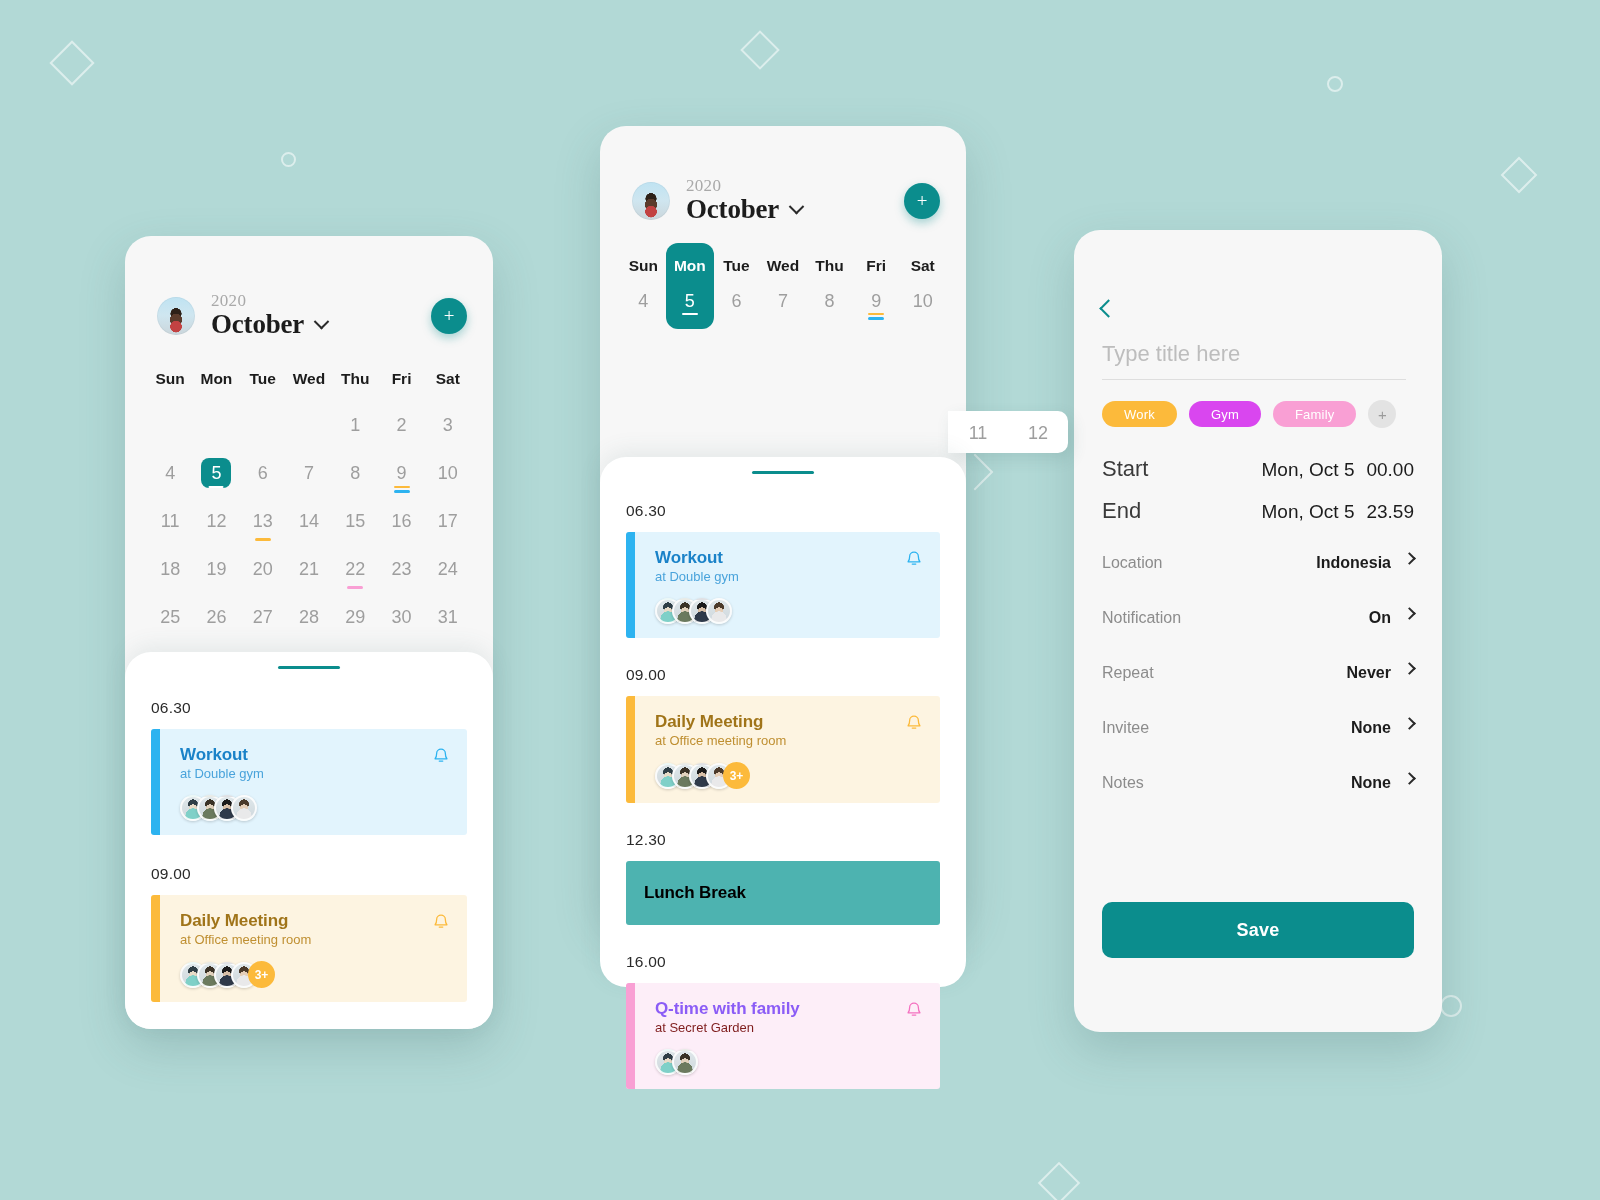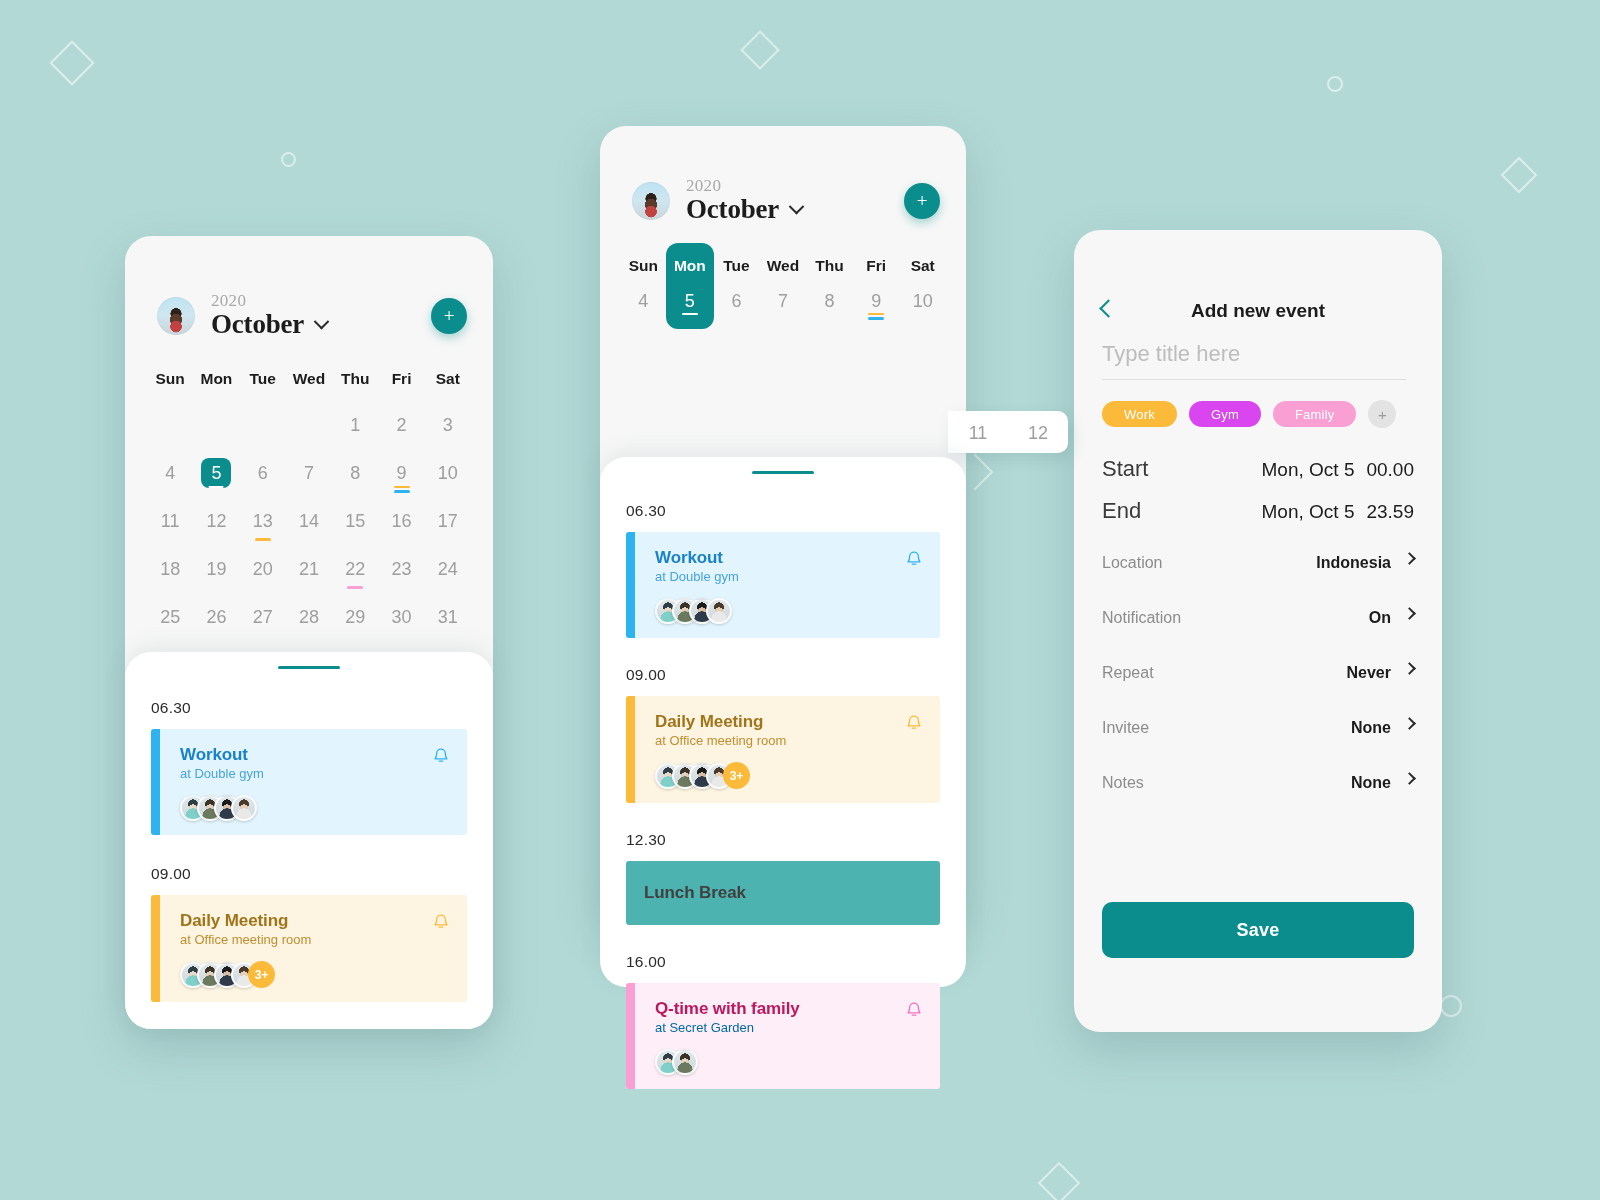--- a/index.html
+++ b/index.html
@@ -575,7 +575,6 @@
 
   <div style="display:flex; align-items:center; padding:72px 28px 0 28px; position:relative;">
     <div class="back-chev"></div>
-    <div class="p3-title" style="position:absolute; left:0; right:0; text-align:center; top:70px;">Add new event</div>
   </div>
 
   <div style="padding:26px 36px 0 28px;">

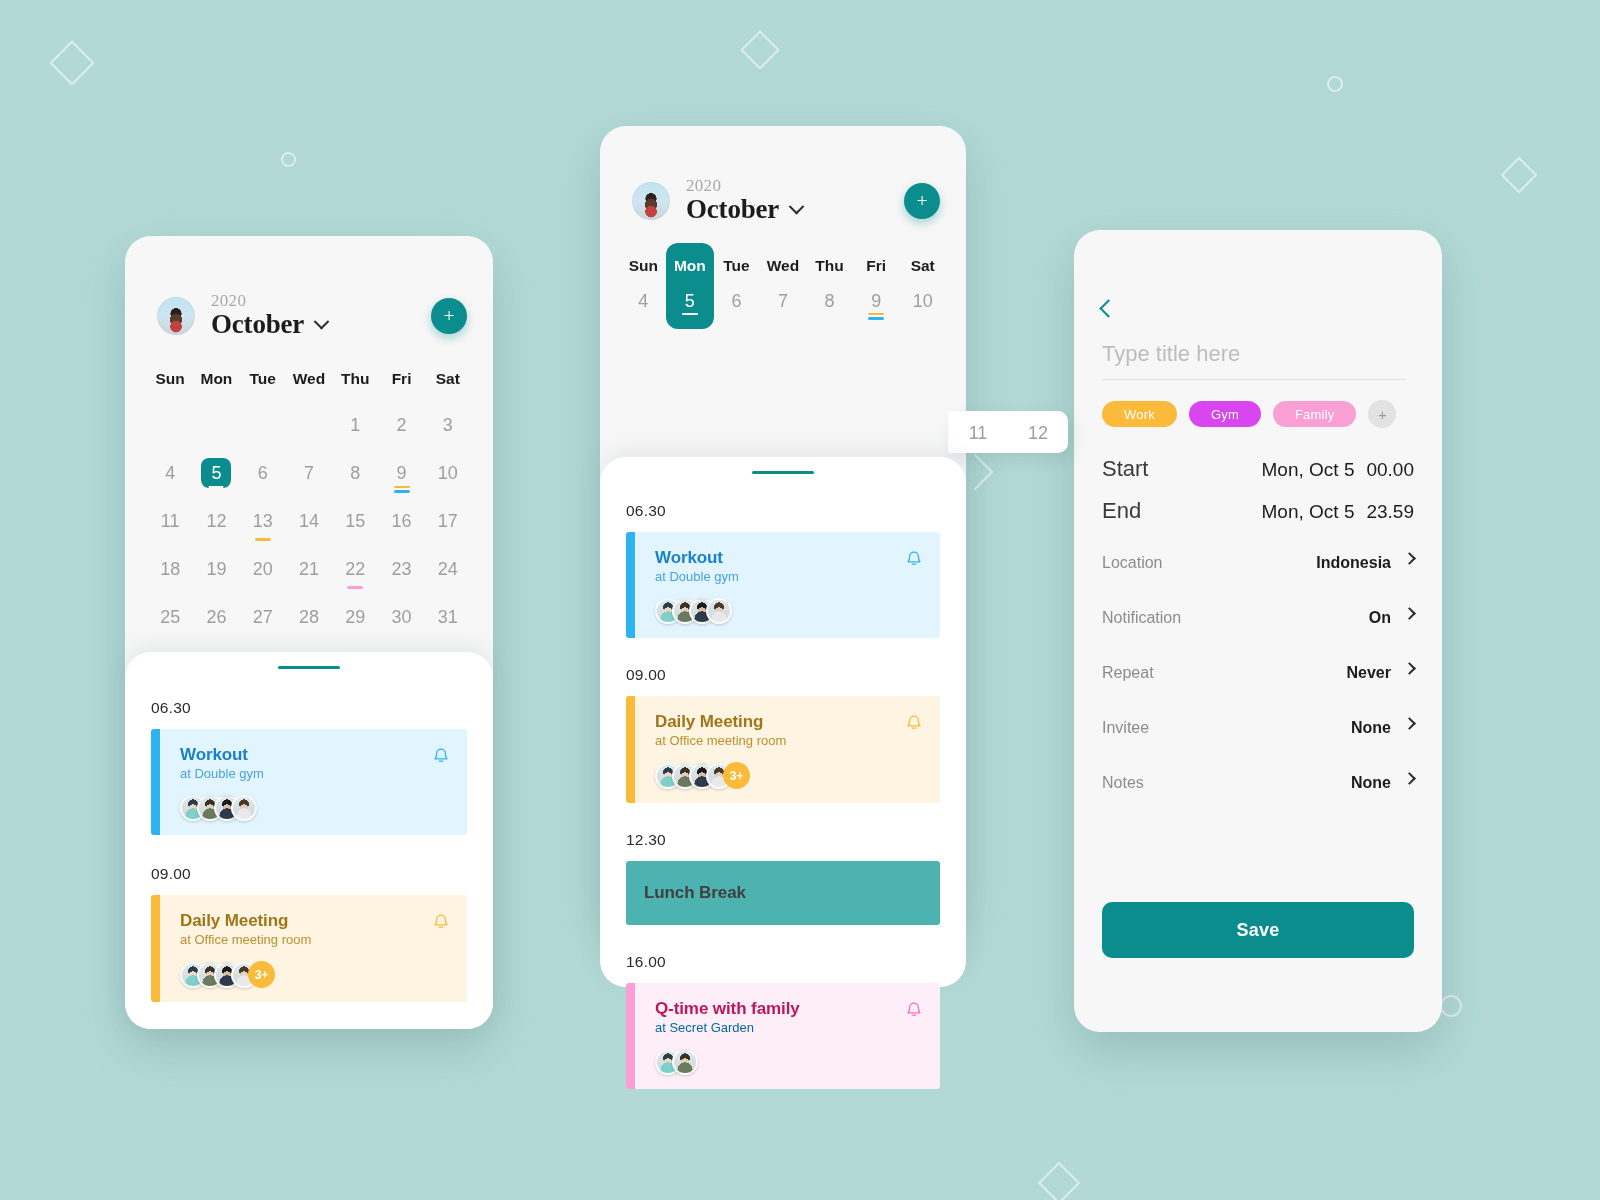--- a/index.html
+++ b/index.html
@@ -543,7 +543,7 @@
           <div class="tline" style="margin-bottom:12px">12.30</div>
           <div class="event solid" style="background:#4db3b0">
             <div class="body">
-              <div class="title" style="color:#404040">Lunch Break</div>
+              <div class="title" style="color:#000000">Lunch Break</div>
             </div>
           </div>
         </div>

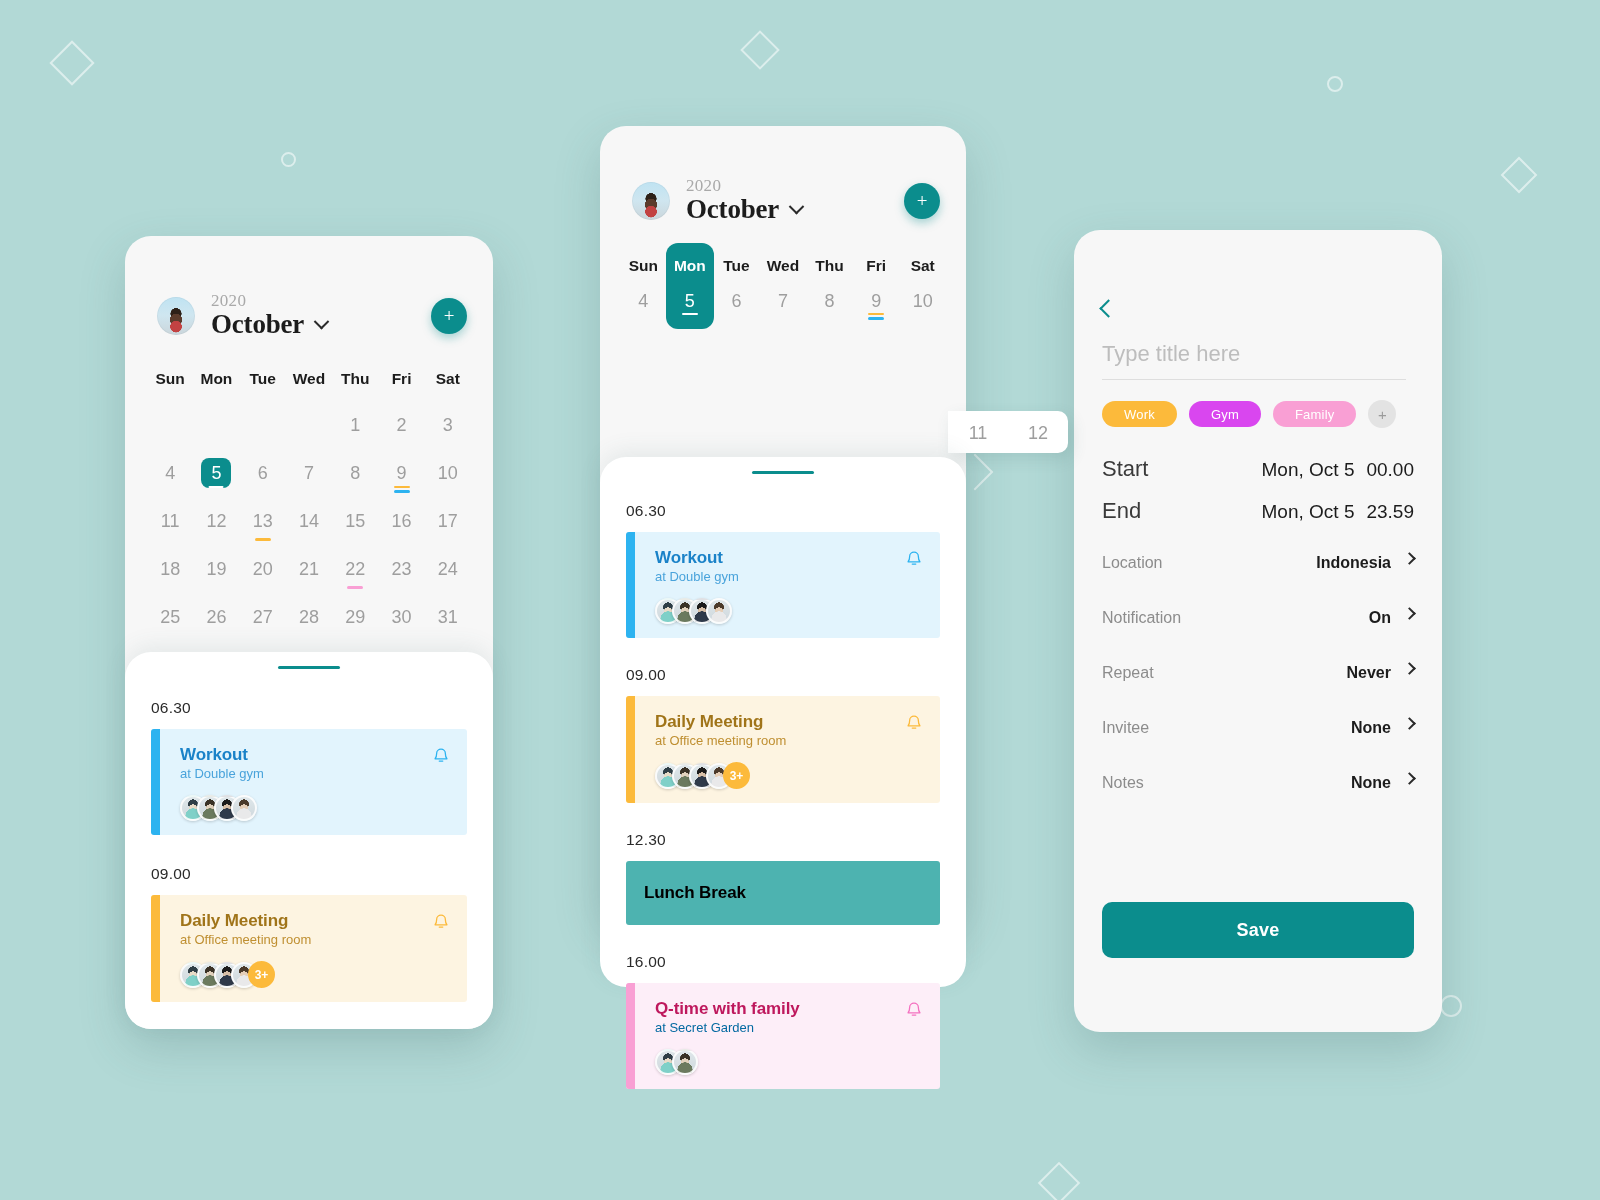--- a/index.html
+++ b/index.html
@@ -552,7 +552,7 @@
           <div class="event" style="background:#fdeef8">
             <div class="bar" style="background:#f99fd4"></div>
             <div class="body">
-              <div class="title" style="color:#be185d">Q-time with family</div>
+              <div class="title" style="color:#8b5cf6">Q-time with family</div>
               <div class="sub" style="color:#0369a1">at Secret Garden</div>
               <div class="bell">
                 <svg viewBox="0 0 22 24" fill="none" stroke="#f471c0" stroke-width="1.8" stroke-linecap="round" stroke-linejoin="round">

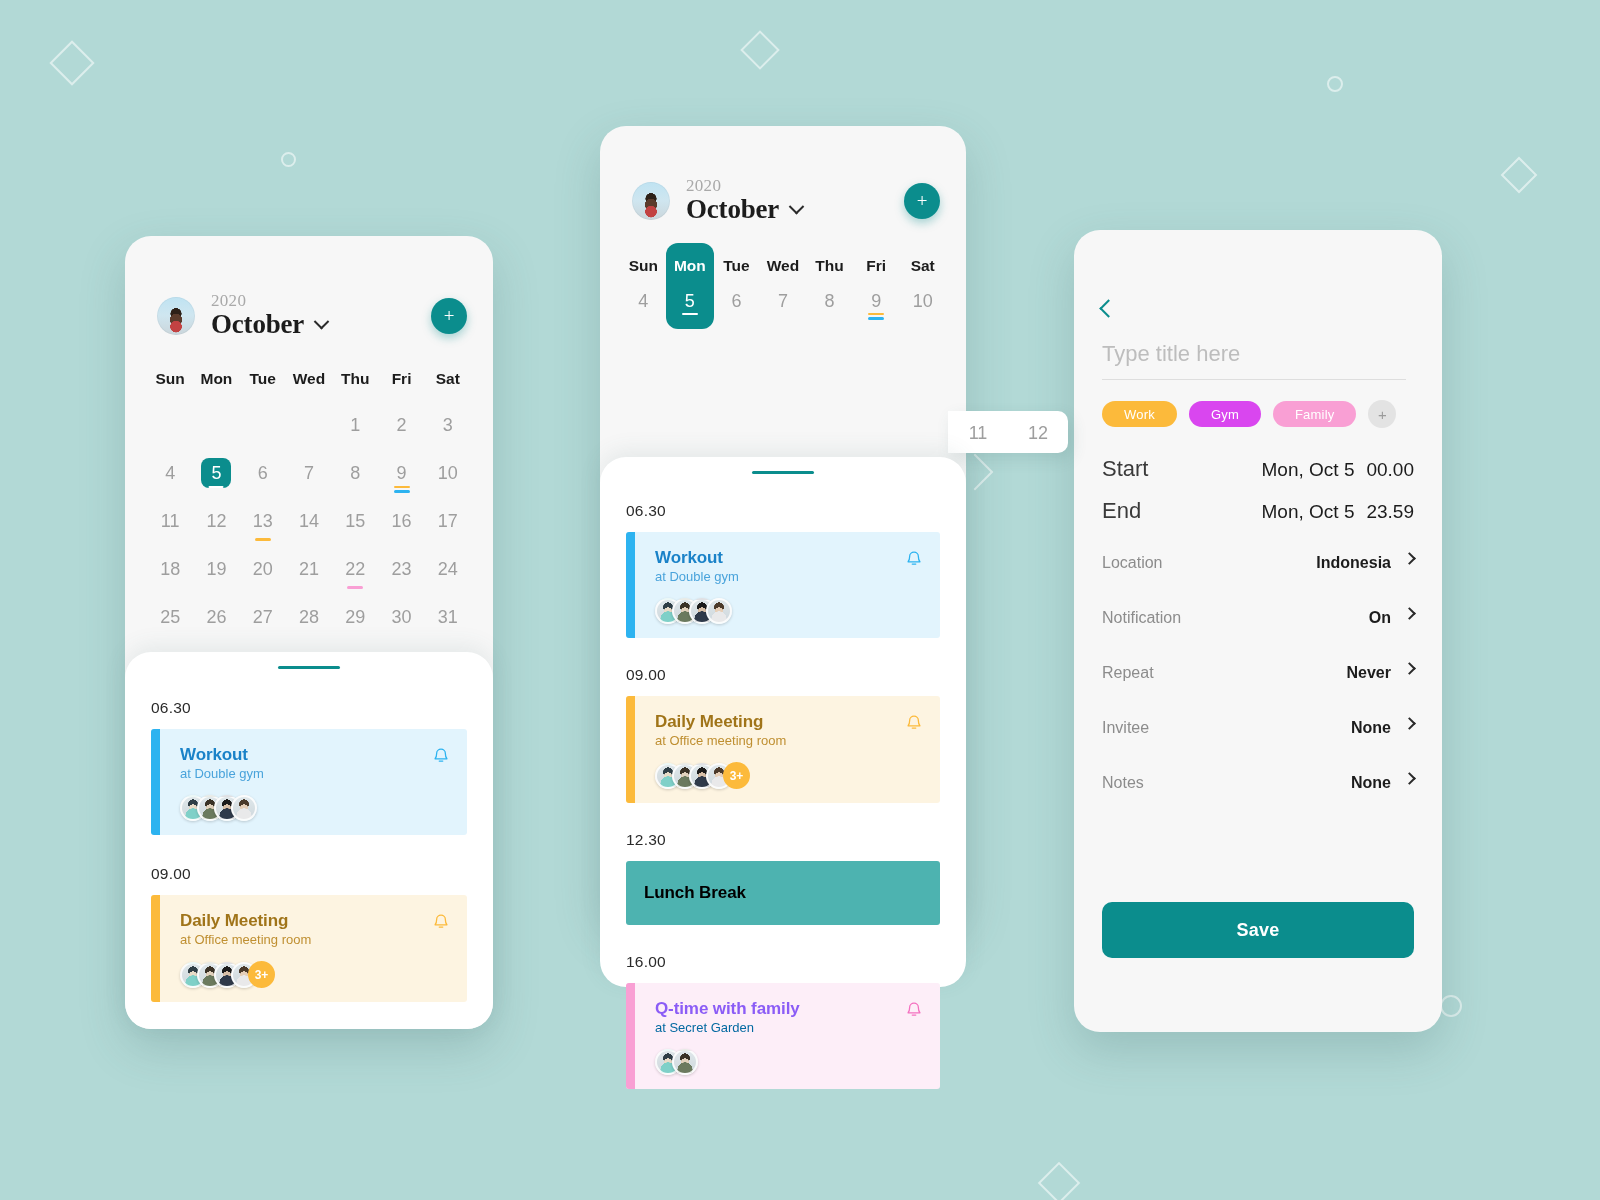--- a/index.html
+++ b/index.html
@@ -553,7 +553,7 @@
             <div class="bar" style="background:#f99fd4"></div>
             <div class="body">
               <div class="title" style="color:#8b5cf6">Q-time with family</div>
-              <div class="sub" style="color:#0369a1">at Secret Garden</div>
+              <div class="sub" style="color:#7f1d1d">at Secret Garden</div>
               <div class="bell">
                 <svg viewBox="0 0 22 24" fill="none" stroke="#f471c0" stroke-width="1.8" stroke-linecap="round" stroke-linejoin="round">
                   <path d="M5 10a6 6 0 0 1 12 0c0 5 1.6 6.6 2.2 7.3H2.8C3.4 16.6 5 15 5 10z"></path>

